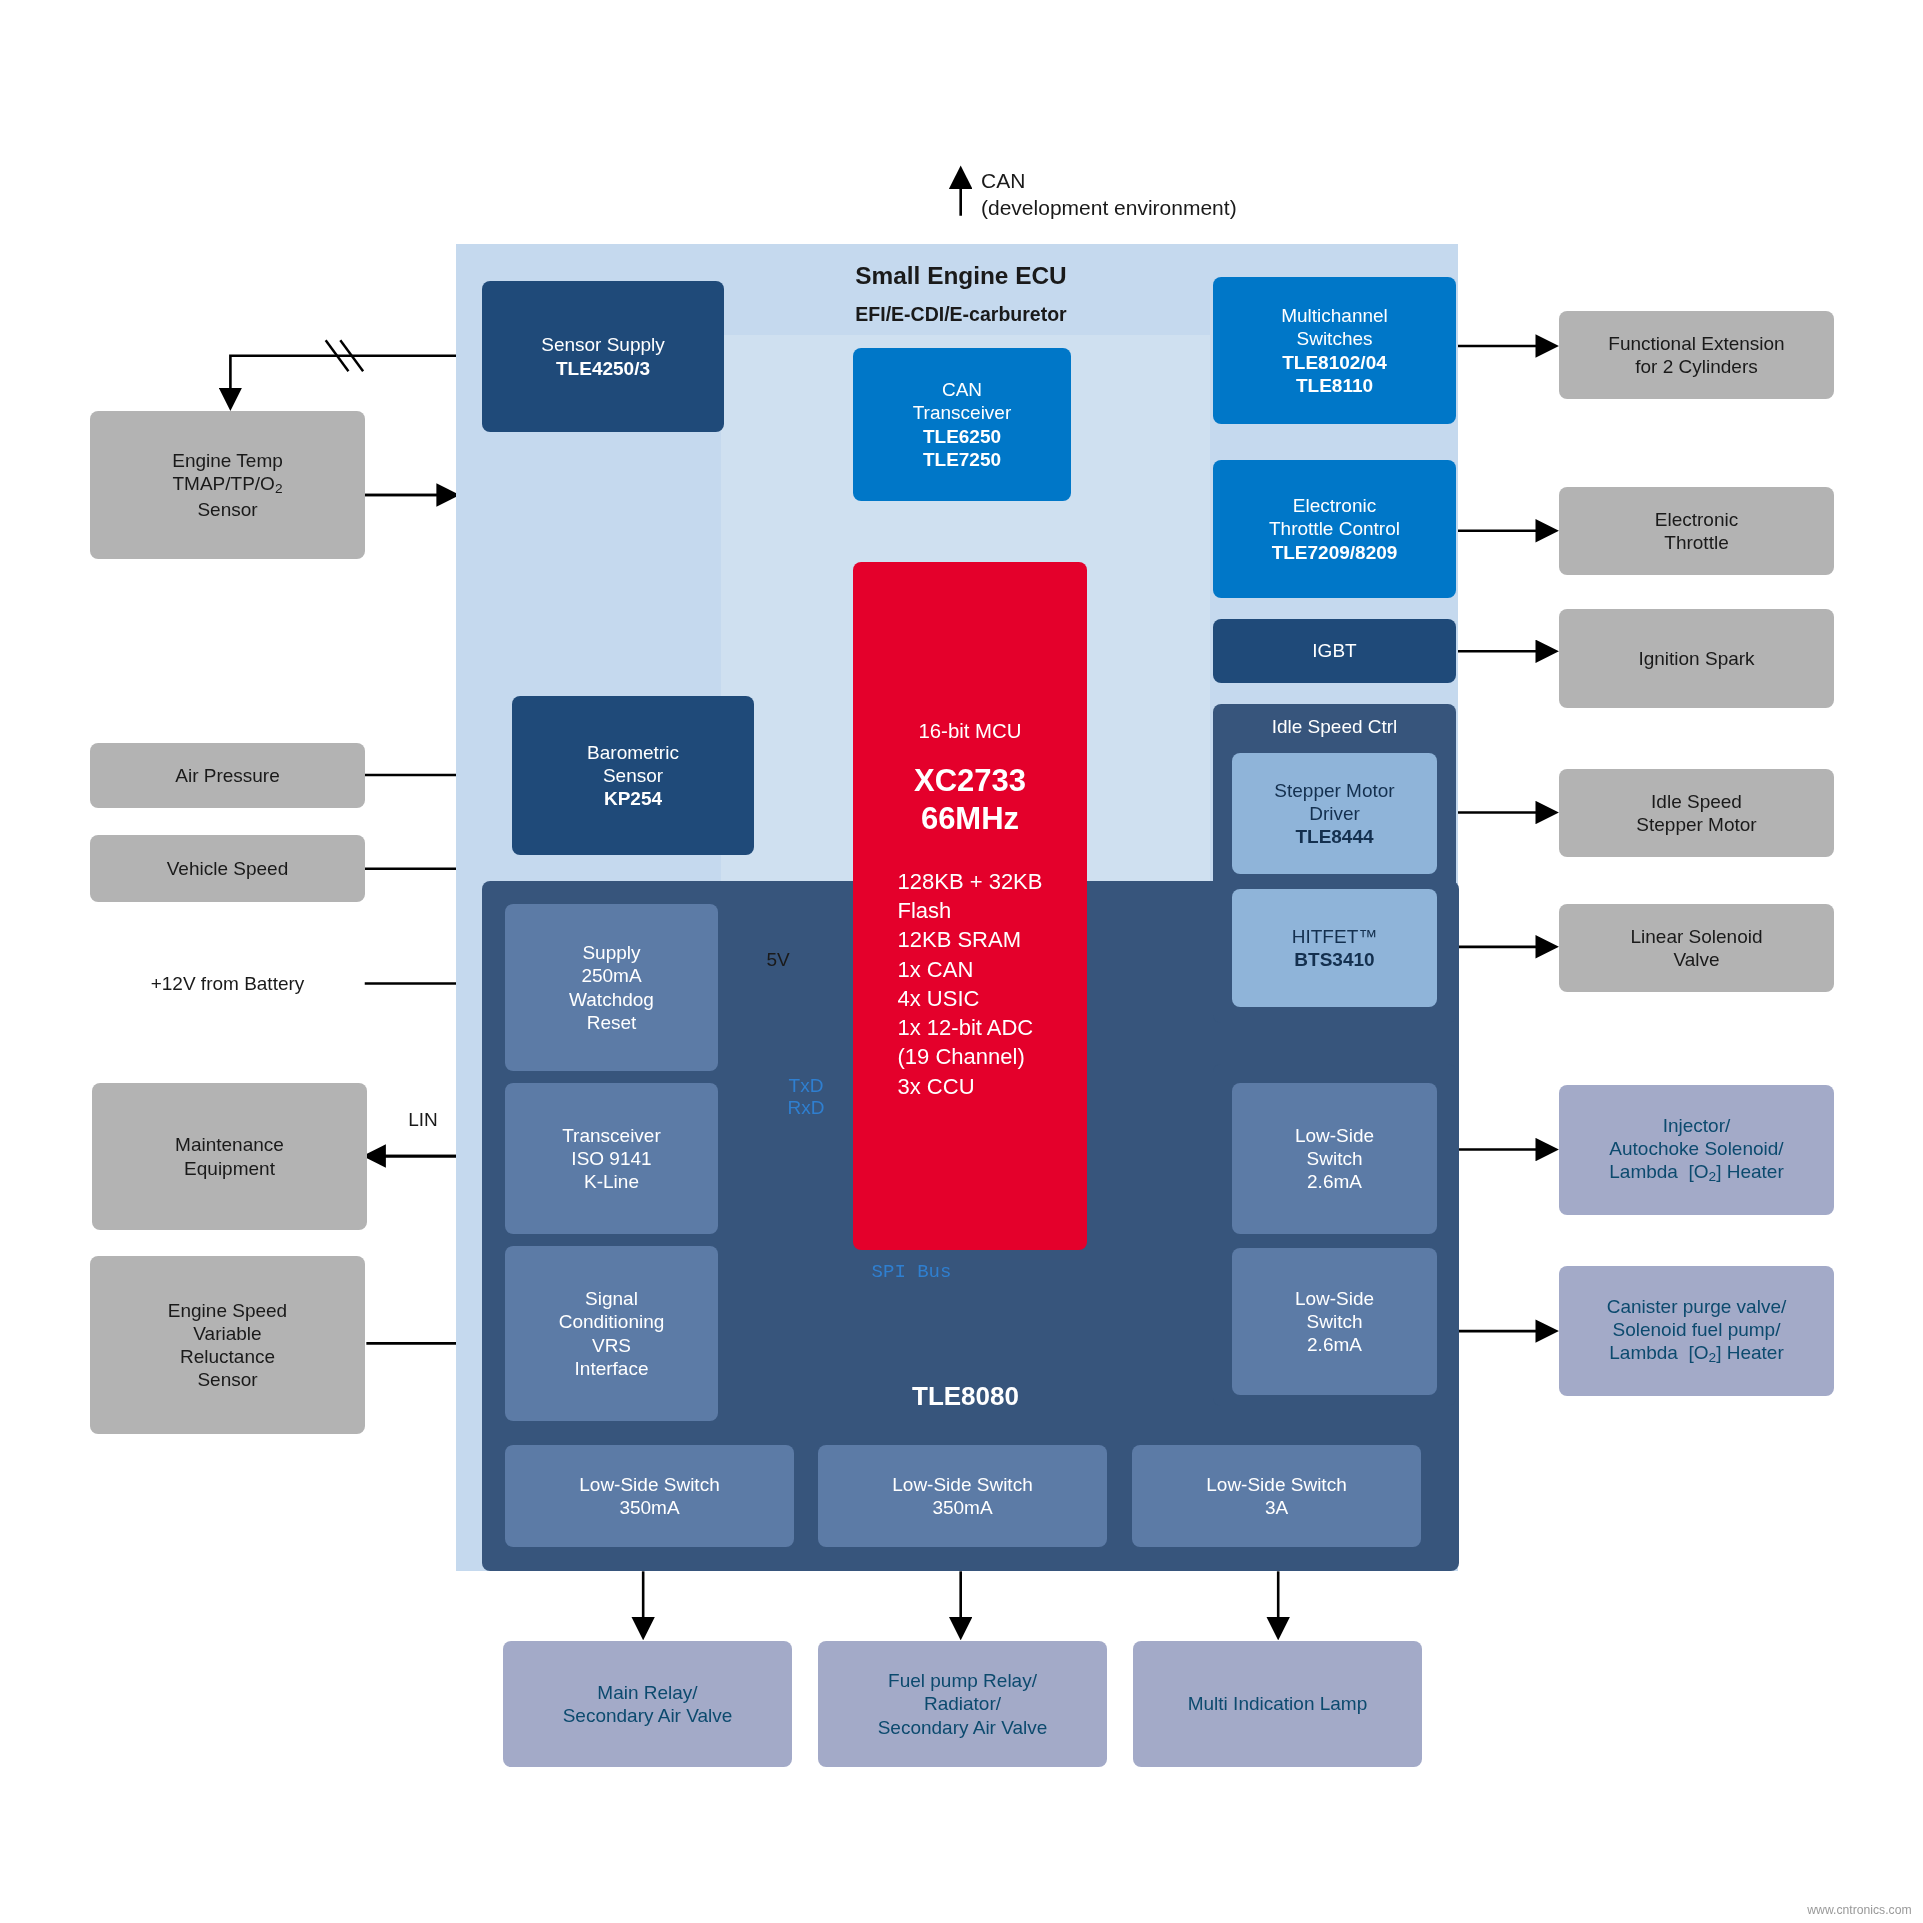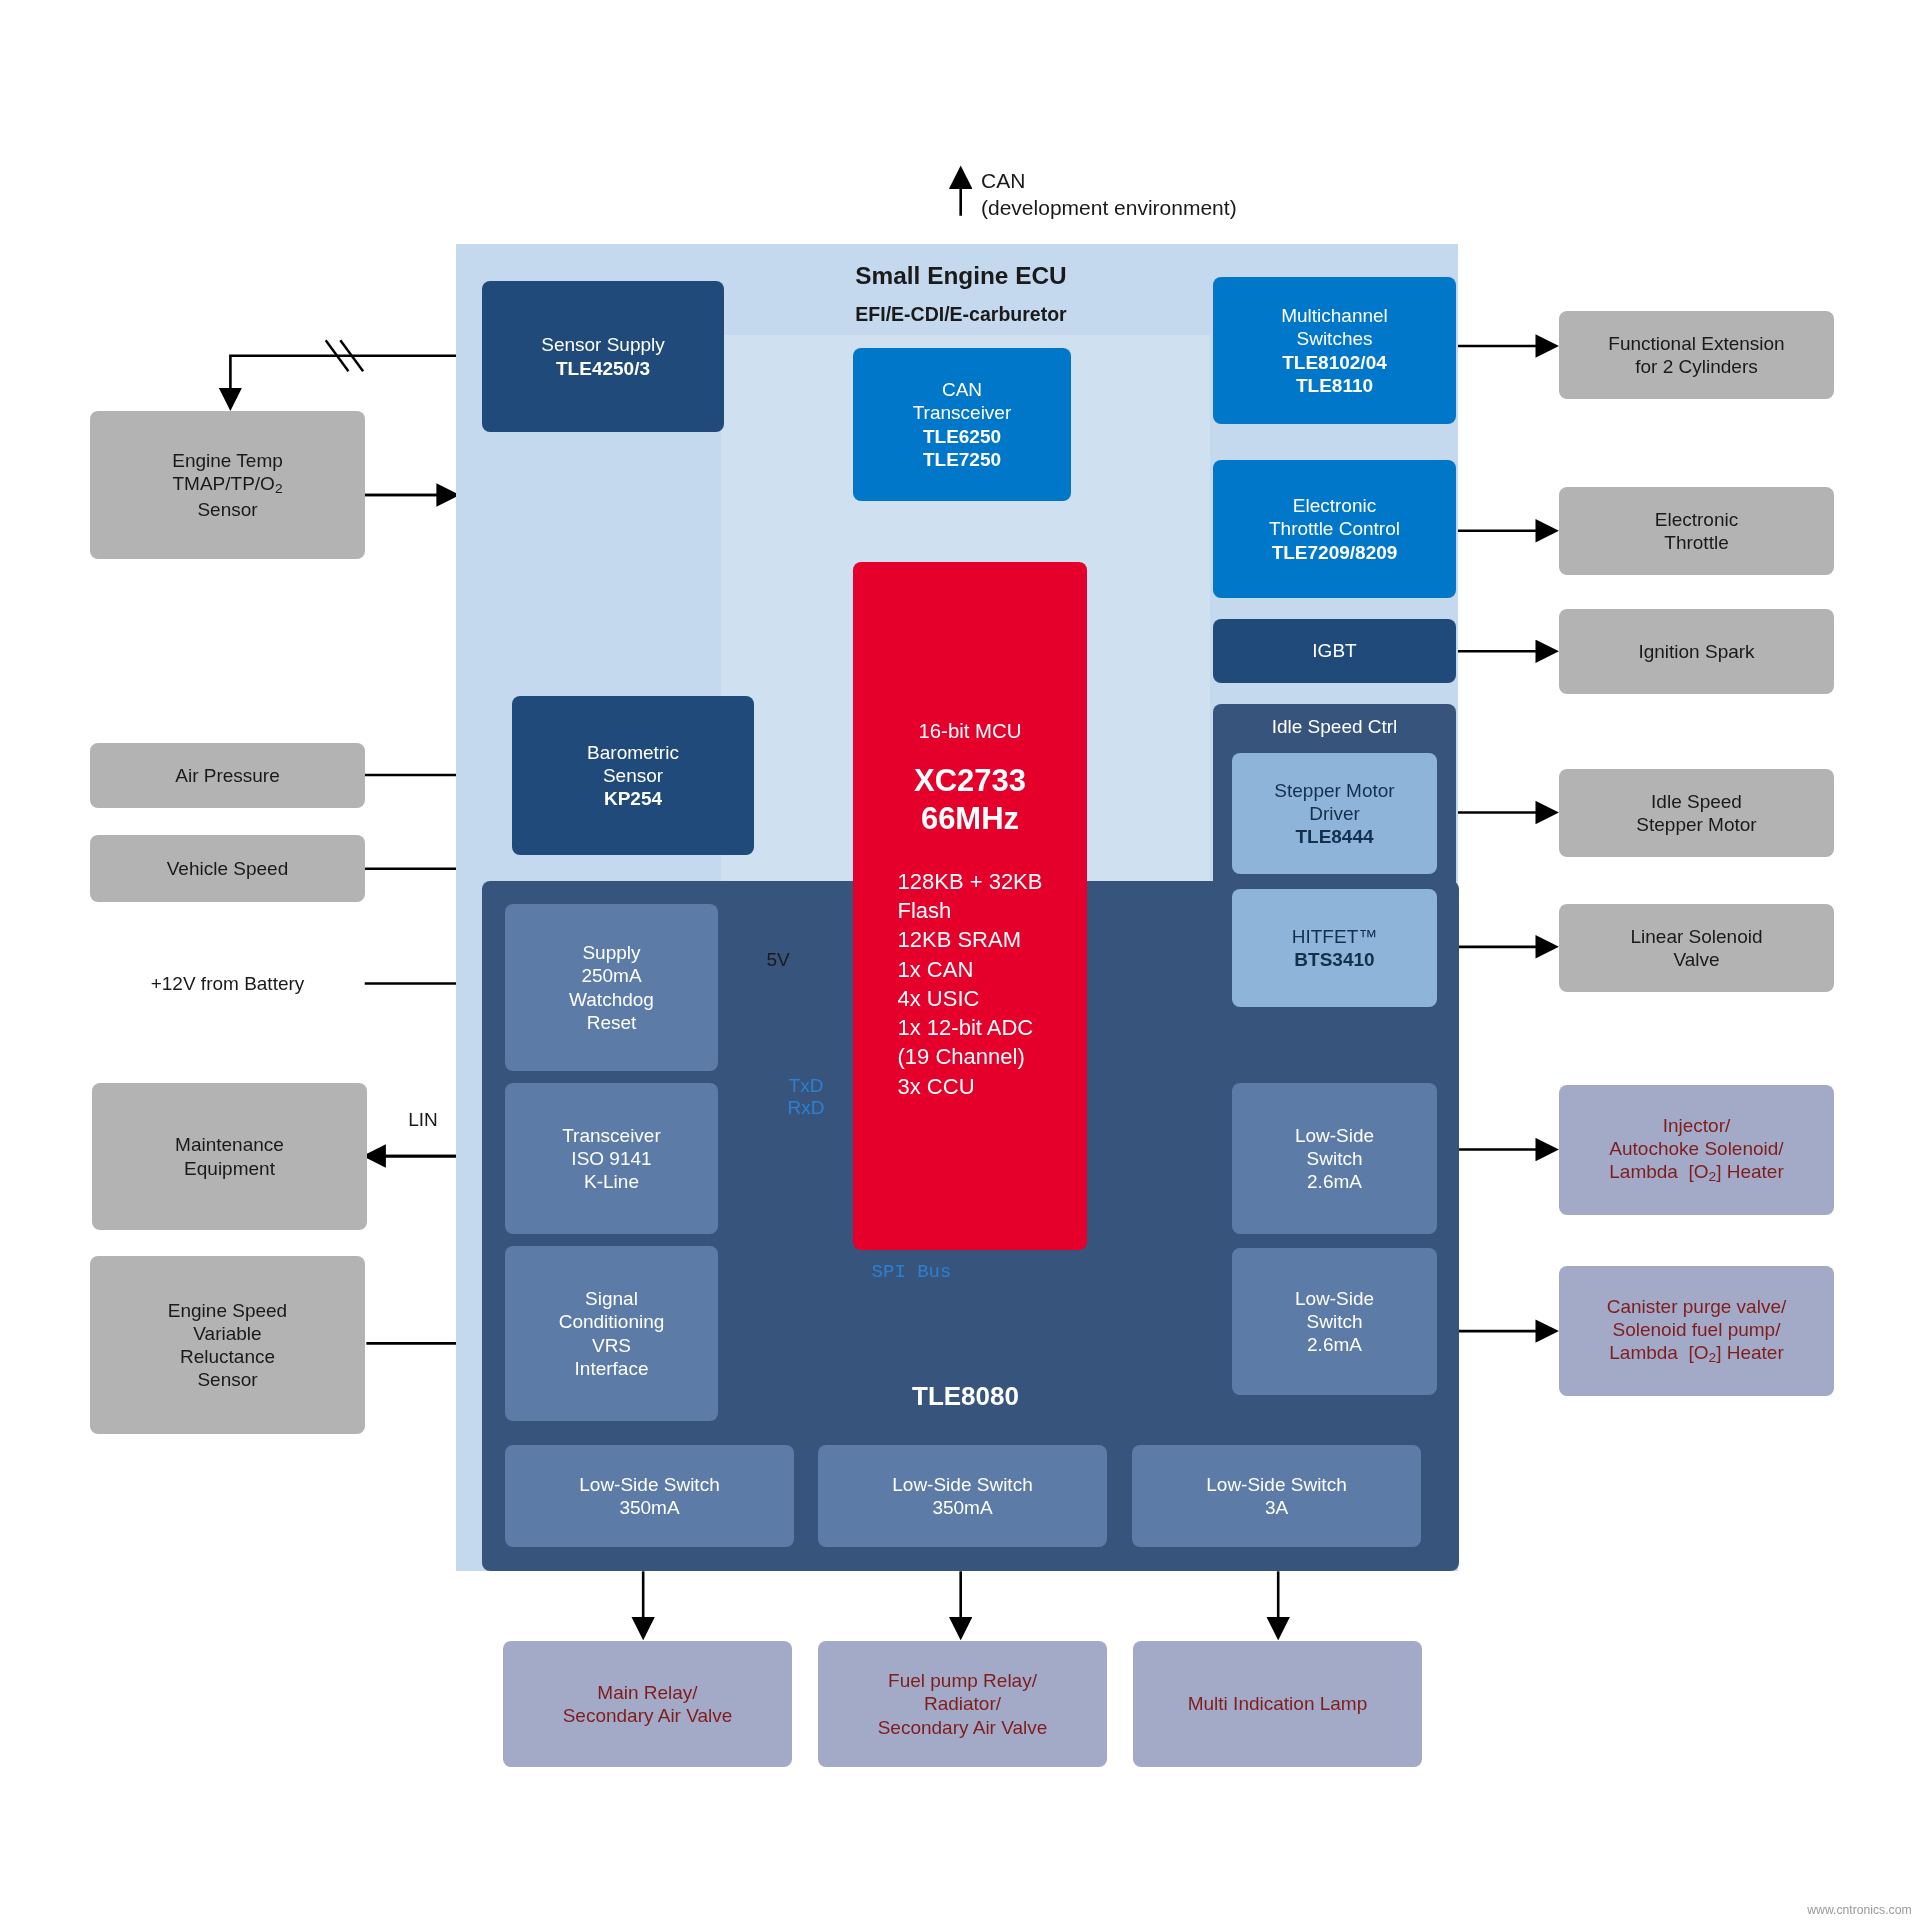--- a/index.html
+++ b/index.html
@@ -309,7 +309,7 @@
   <div>Electronic</div>
   <div>Throttle</div>
 </div>
-<div class="abs box gray label" style="left:1559px;top:609px;width:275px;height:85px;">
+<div class="abs box gray label" style="left:1559px;top:609px;width:275px;height:99px;">
   <div>Ignition Spark</div>
 </div>
 <div class="abs box gray label" style="left:1559px;top:769px;width:275px;height:88px;">

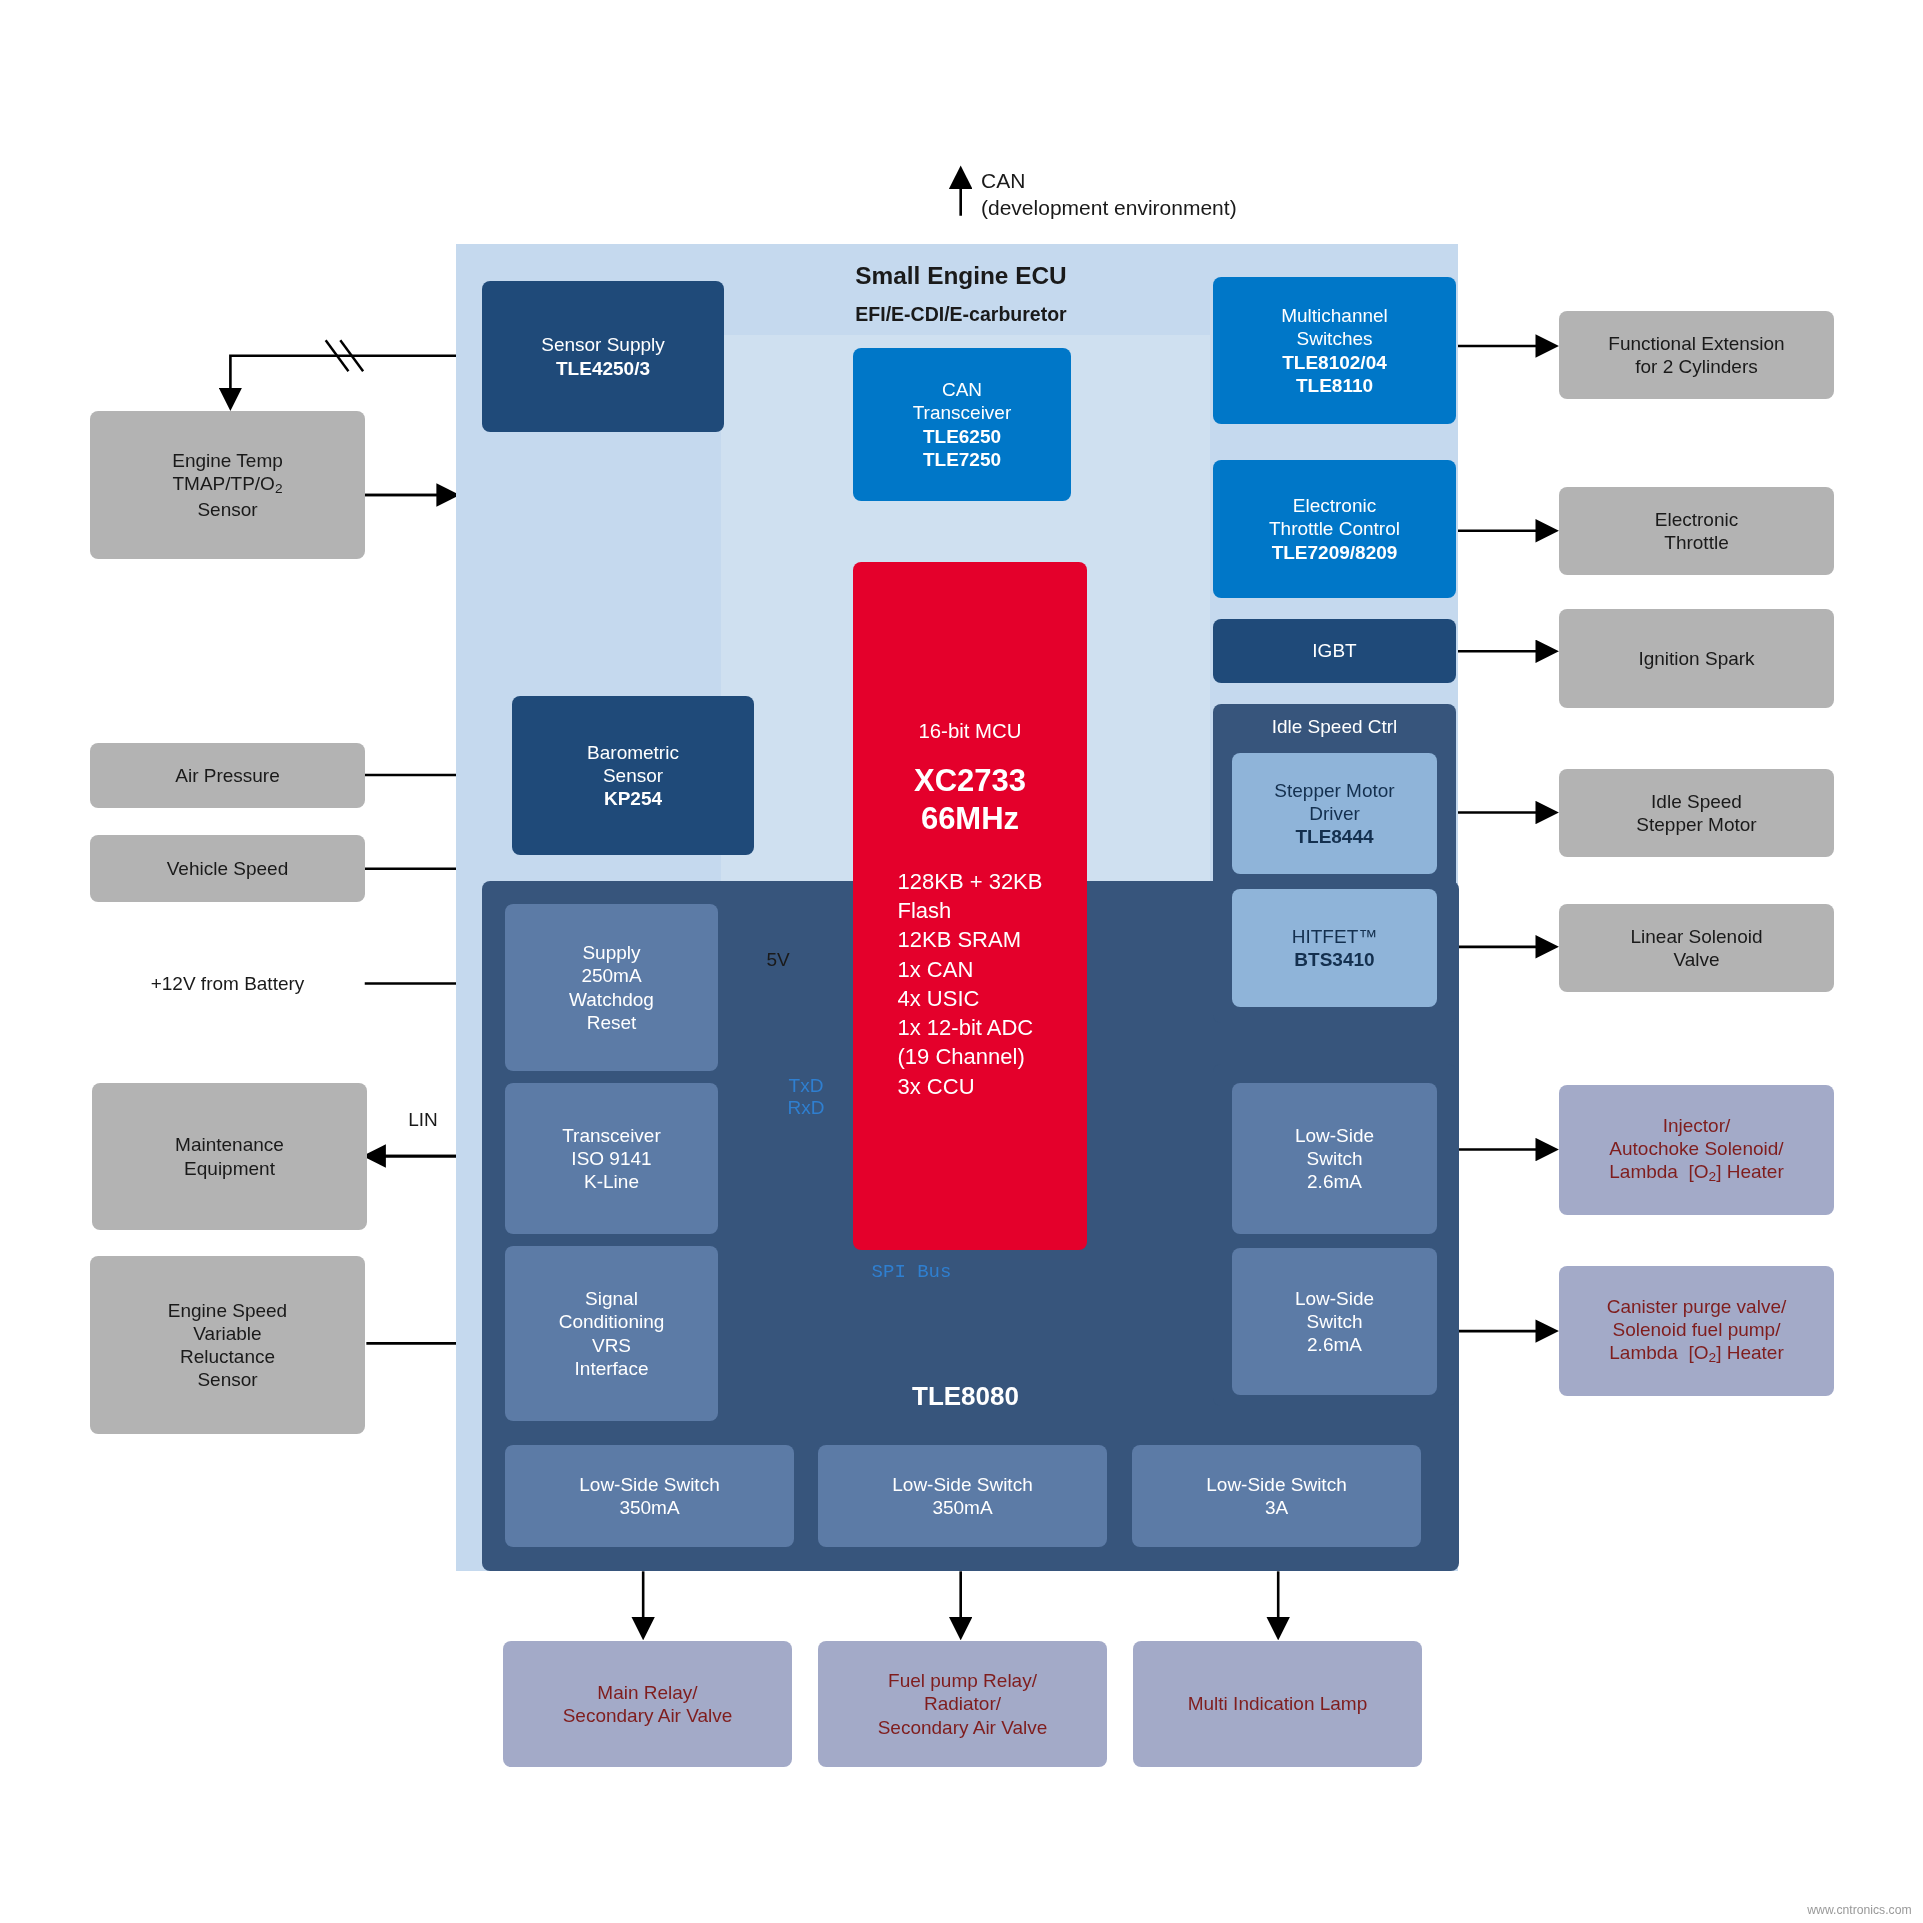--- a/index.html
+++ b/index.html
@@ -14,7 +14,7 @@
     text-align:left;line-height:1.22;border-radius:8.1px;
   }
   .gray{background:#b3b3b3;color:#1a1a1a;}
-  .periph{background:#a3aac8;color:#7f1d1d;}
+  .periph{background:#a3aac8;color:#0c4a6e;}
   .ecu{background:#c5d9ee;border-radius:0;}
   .darkblue{background:#1f4a79;color:#ffffff;}
   .brightblue{background:#0077c8;color:#ffffff;}

